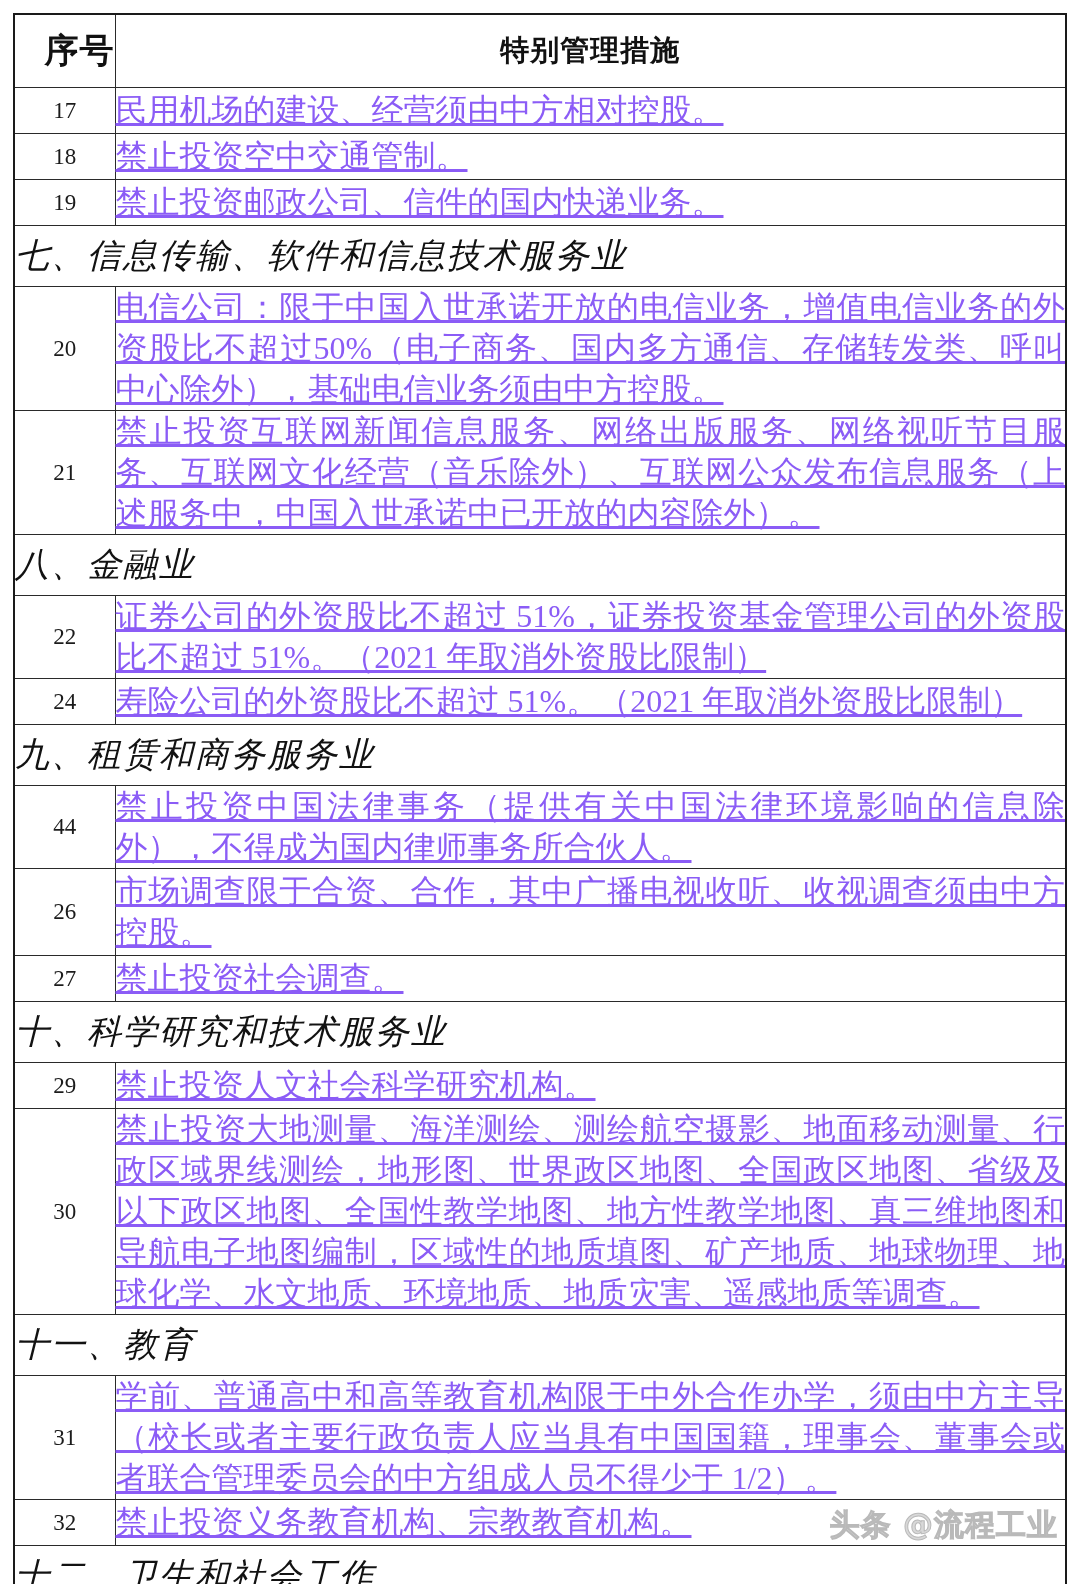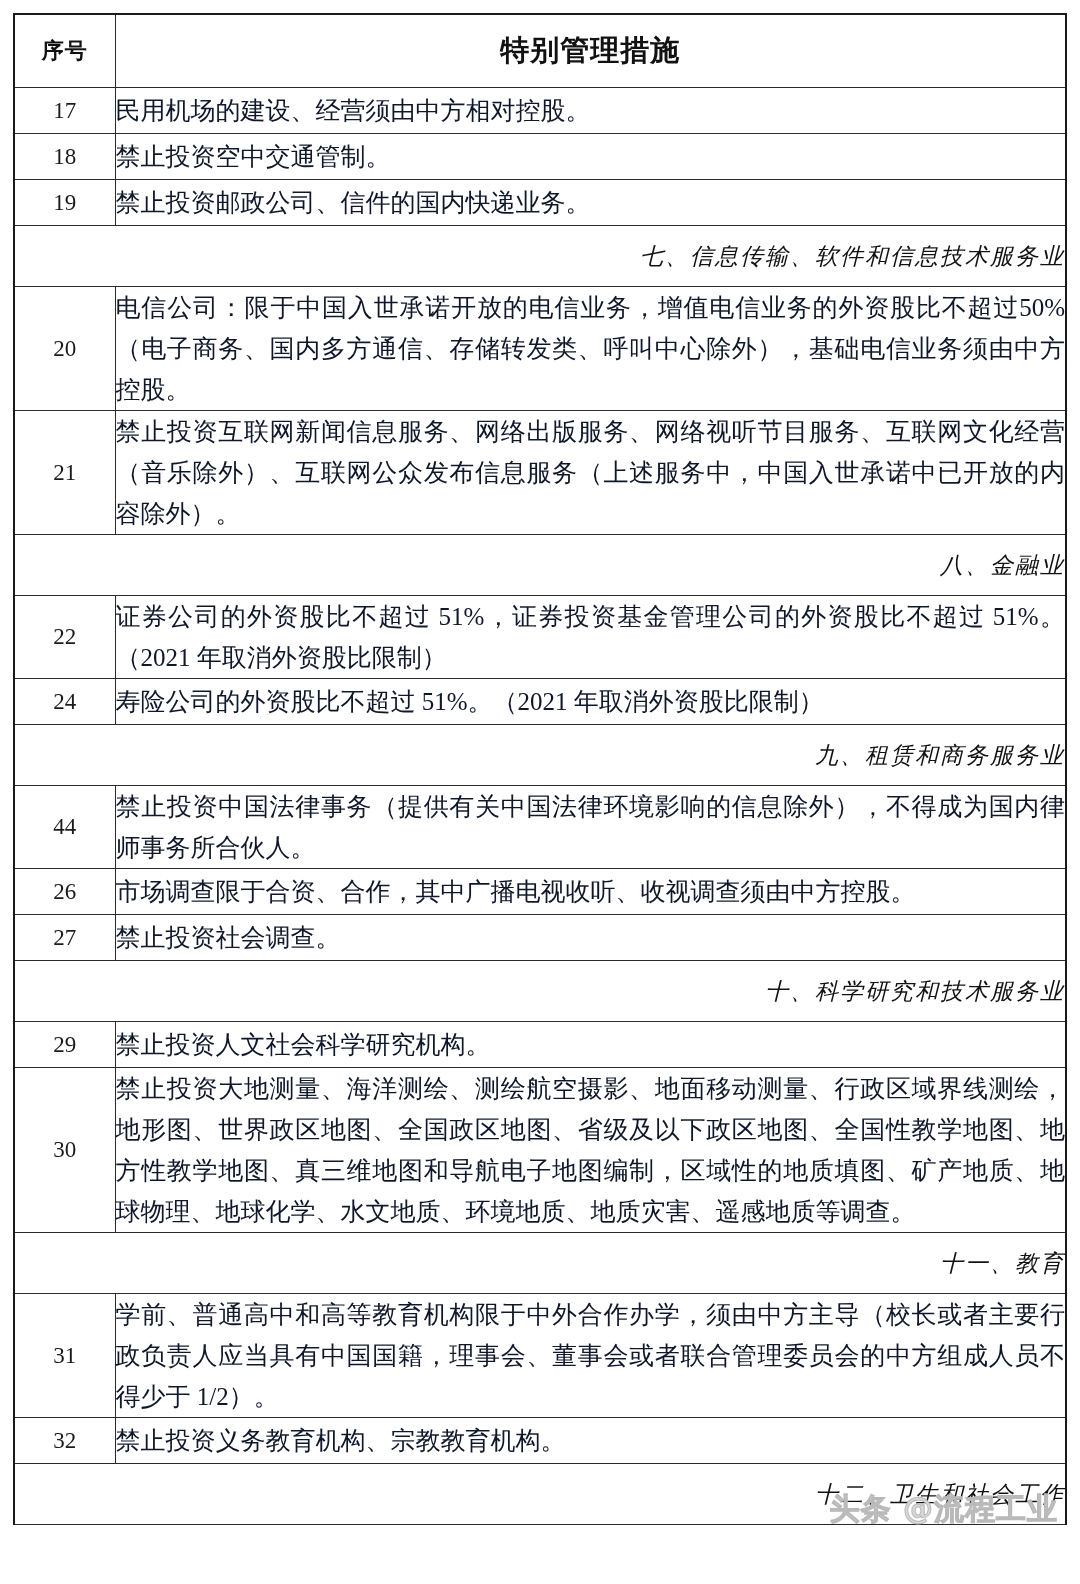--- a/index.html
+++ b/index.html
@@ -53,8 +53,9 @@
   }
   .hdr-num {
     height: 72px;
-    font-size: 22px;
+    font-size: 34px;
     letter-spacing: 1px;
+    text-align: right;
   }
   .hdr-text {
     height: 72px;

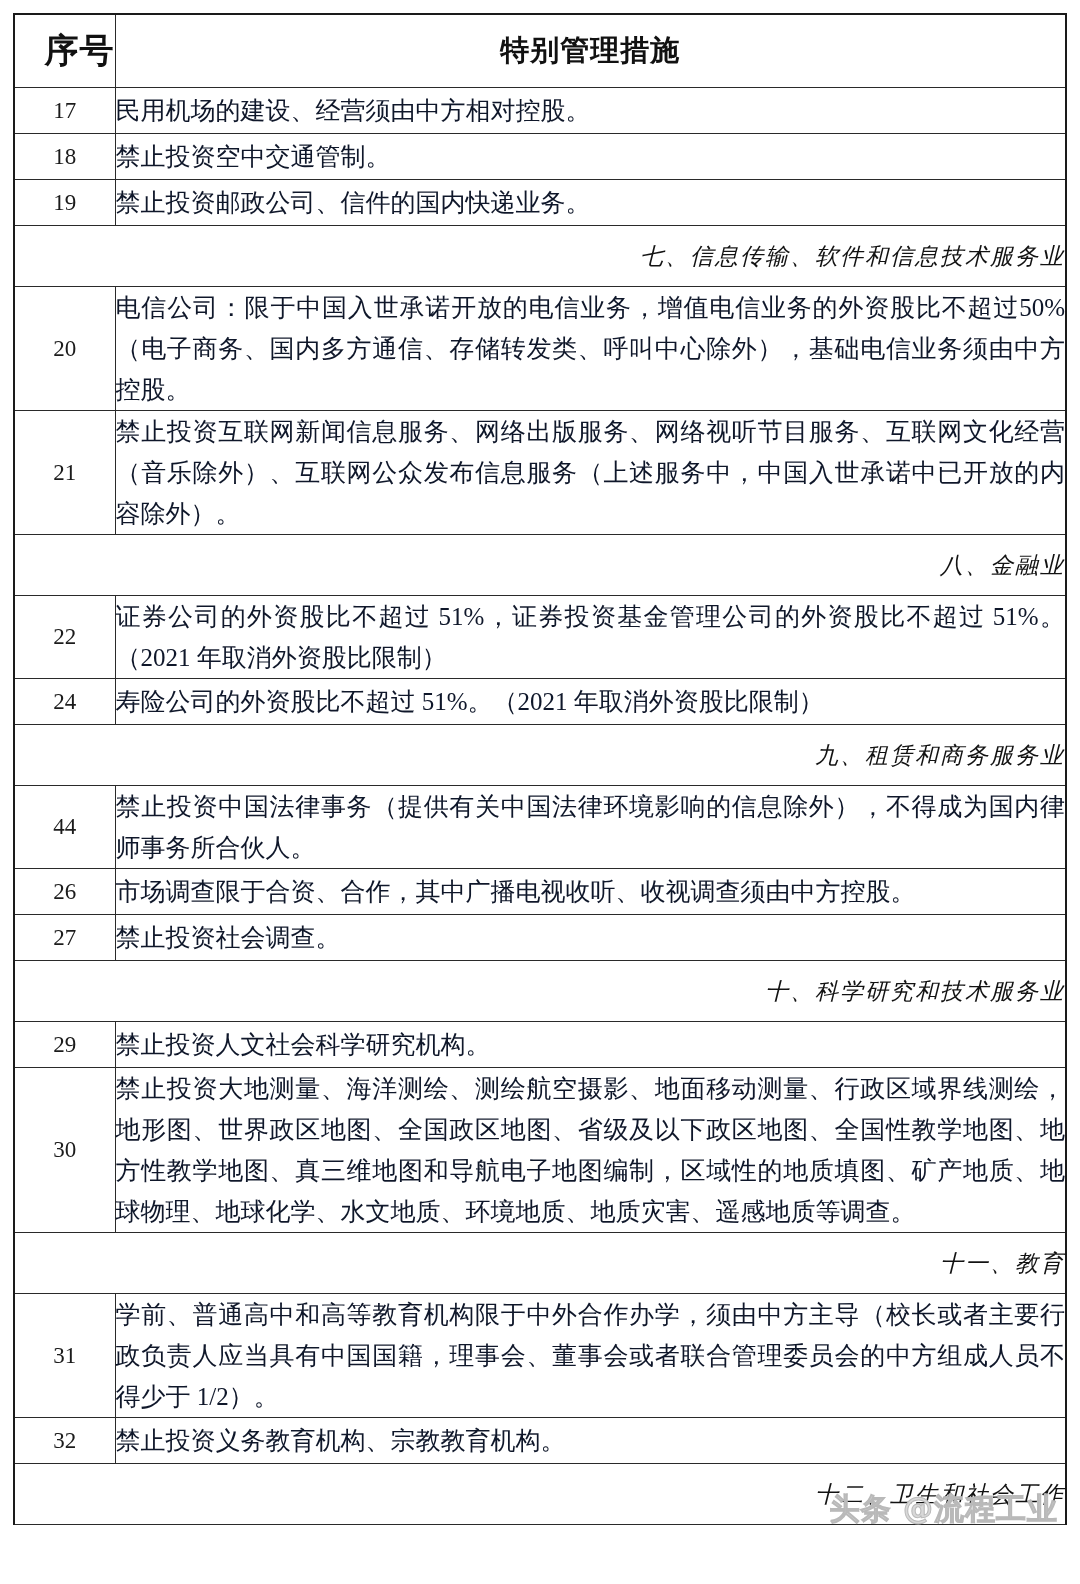--- a/index.html
+++ b/index.html
@@ -72,13 +72,14 @@
     line-height: 1.1;
   }
   .cell-text {
-    font-size: 25px;
+    font-size: 32px;
     line-height: 41px;
-    color: #0f172a;
+    color: #8b5cf6;
     padding: 5px 13px 6px 16px;
     text-align: justify;
     text-justify: inter-ideograph;
     font-family: "Liberation Serif", "DejaVu Serif", serif;
+    text-decoration: underline;
   }
   tr.single .cell-text,
   tr.single .cell-num { height: 41px; }

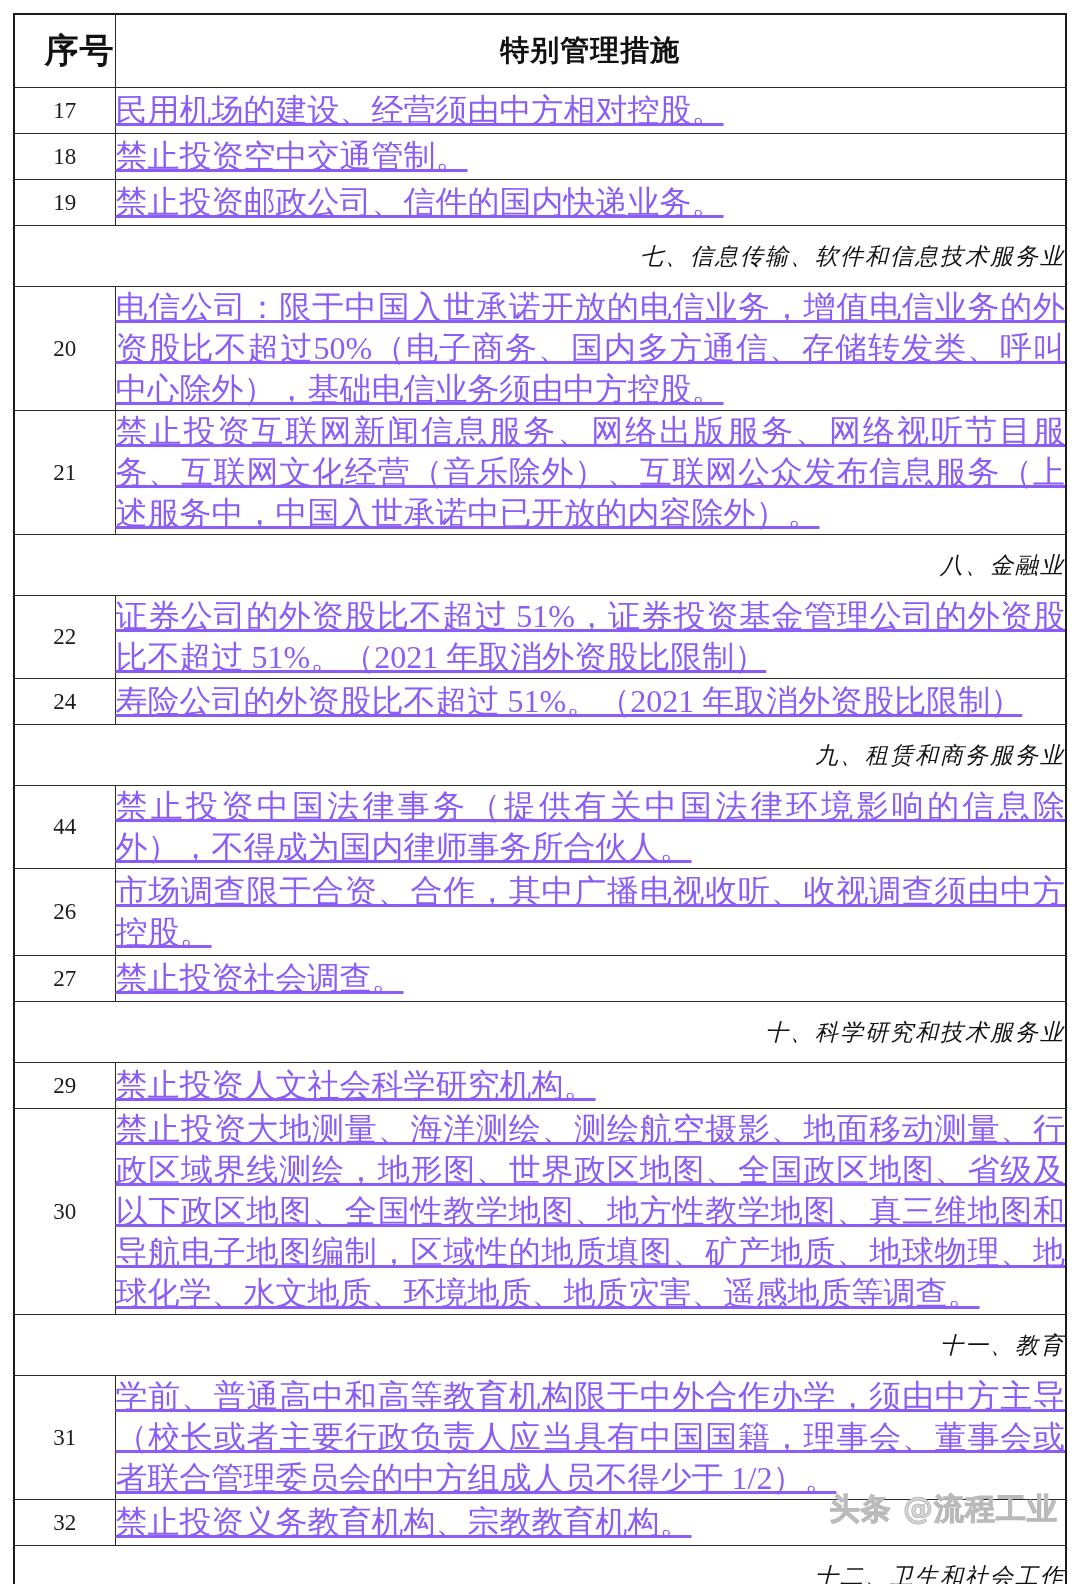--- a/index.html
+++ b/index.html
@@ -88,14 +88,14 @@
   
   .section-row td {
     height: 60px;
-    font-size: 23px;
+    font-size: 34px;
     padding: 4px 0 4px 40px;
     letter-spacing: 2px;
     font-family: Liberation Serif, serif;
     font-style: italic;
     font-weight: normal;
     color: #121212;
-    text-align: right;
+    text-align: left;
   }
 
   

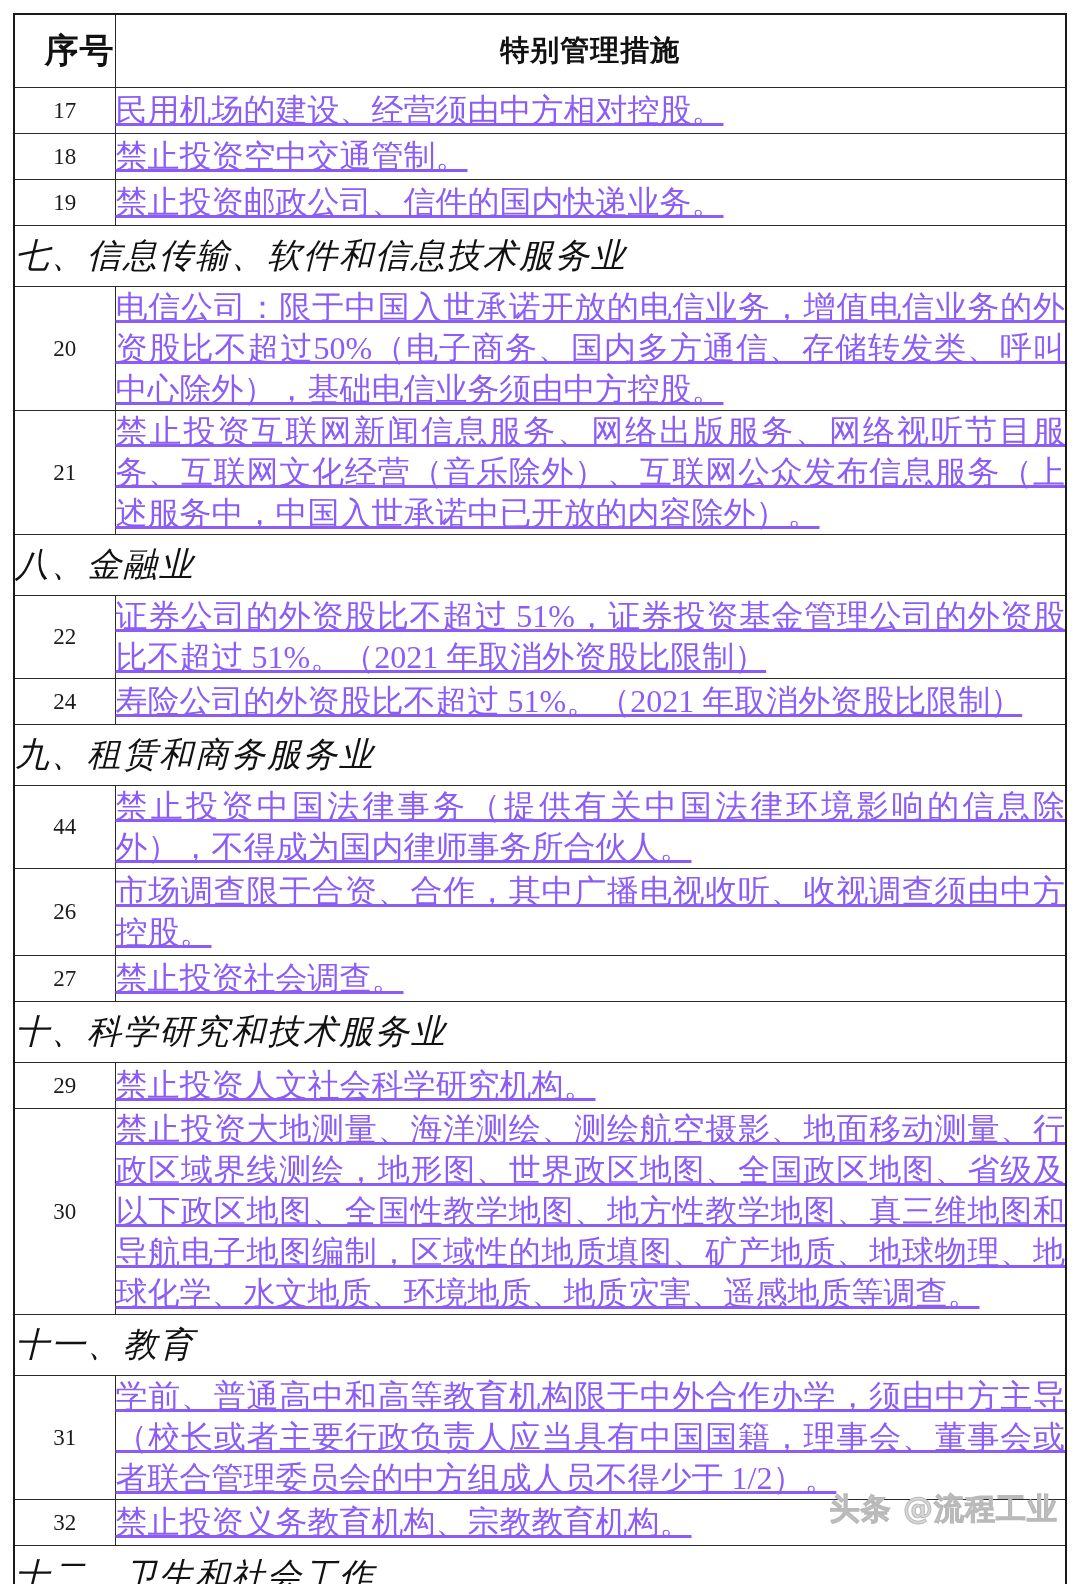--- a/index.html
+++ b/index.html
@@ -102,7 +102,7 @@
   .watermark {
     position: absolute;
     right: 22px;
-    bottom: 54px;
+    bottom: 38px;
     font-family: "DejaVu Sans", "Liberation Sans", sans-serif;
     font-size: 30px;
     font-weight: bold;

